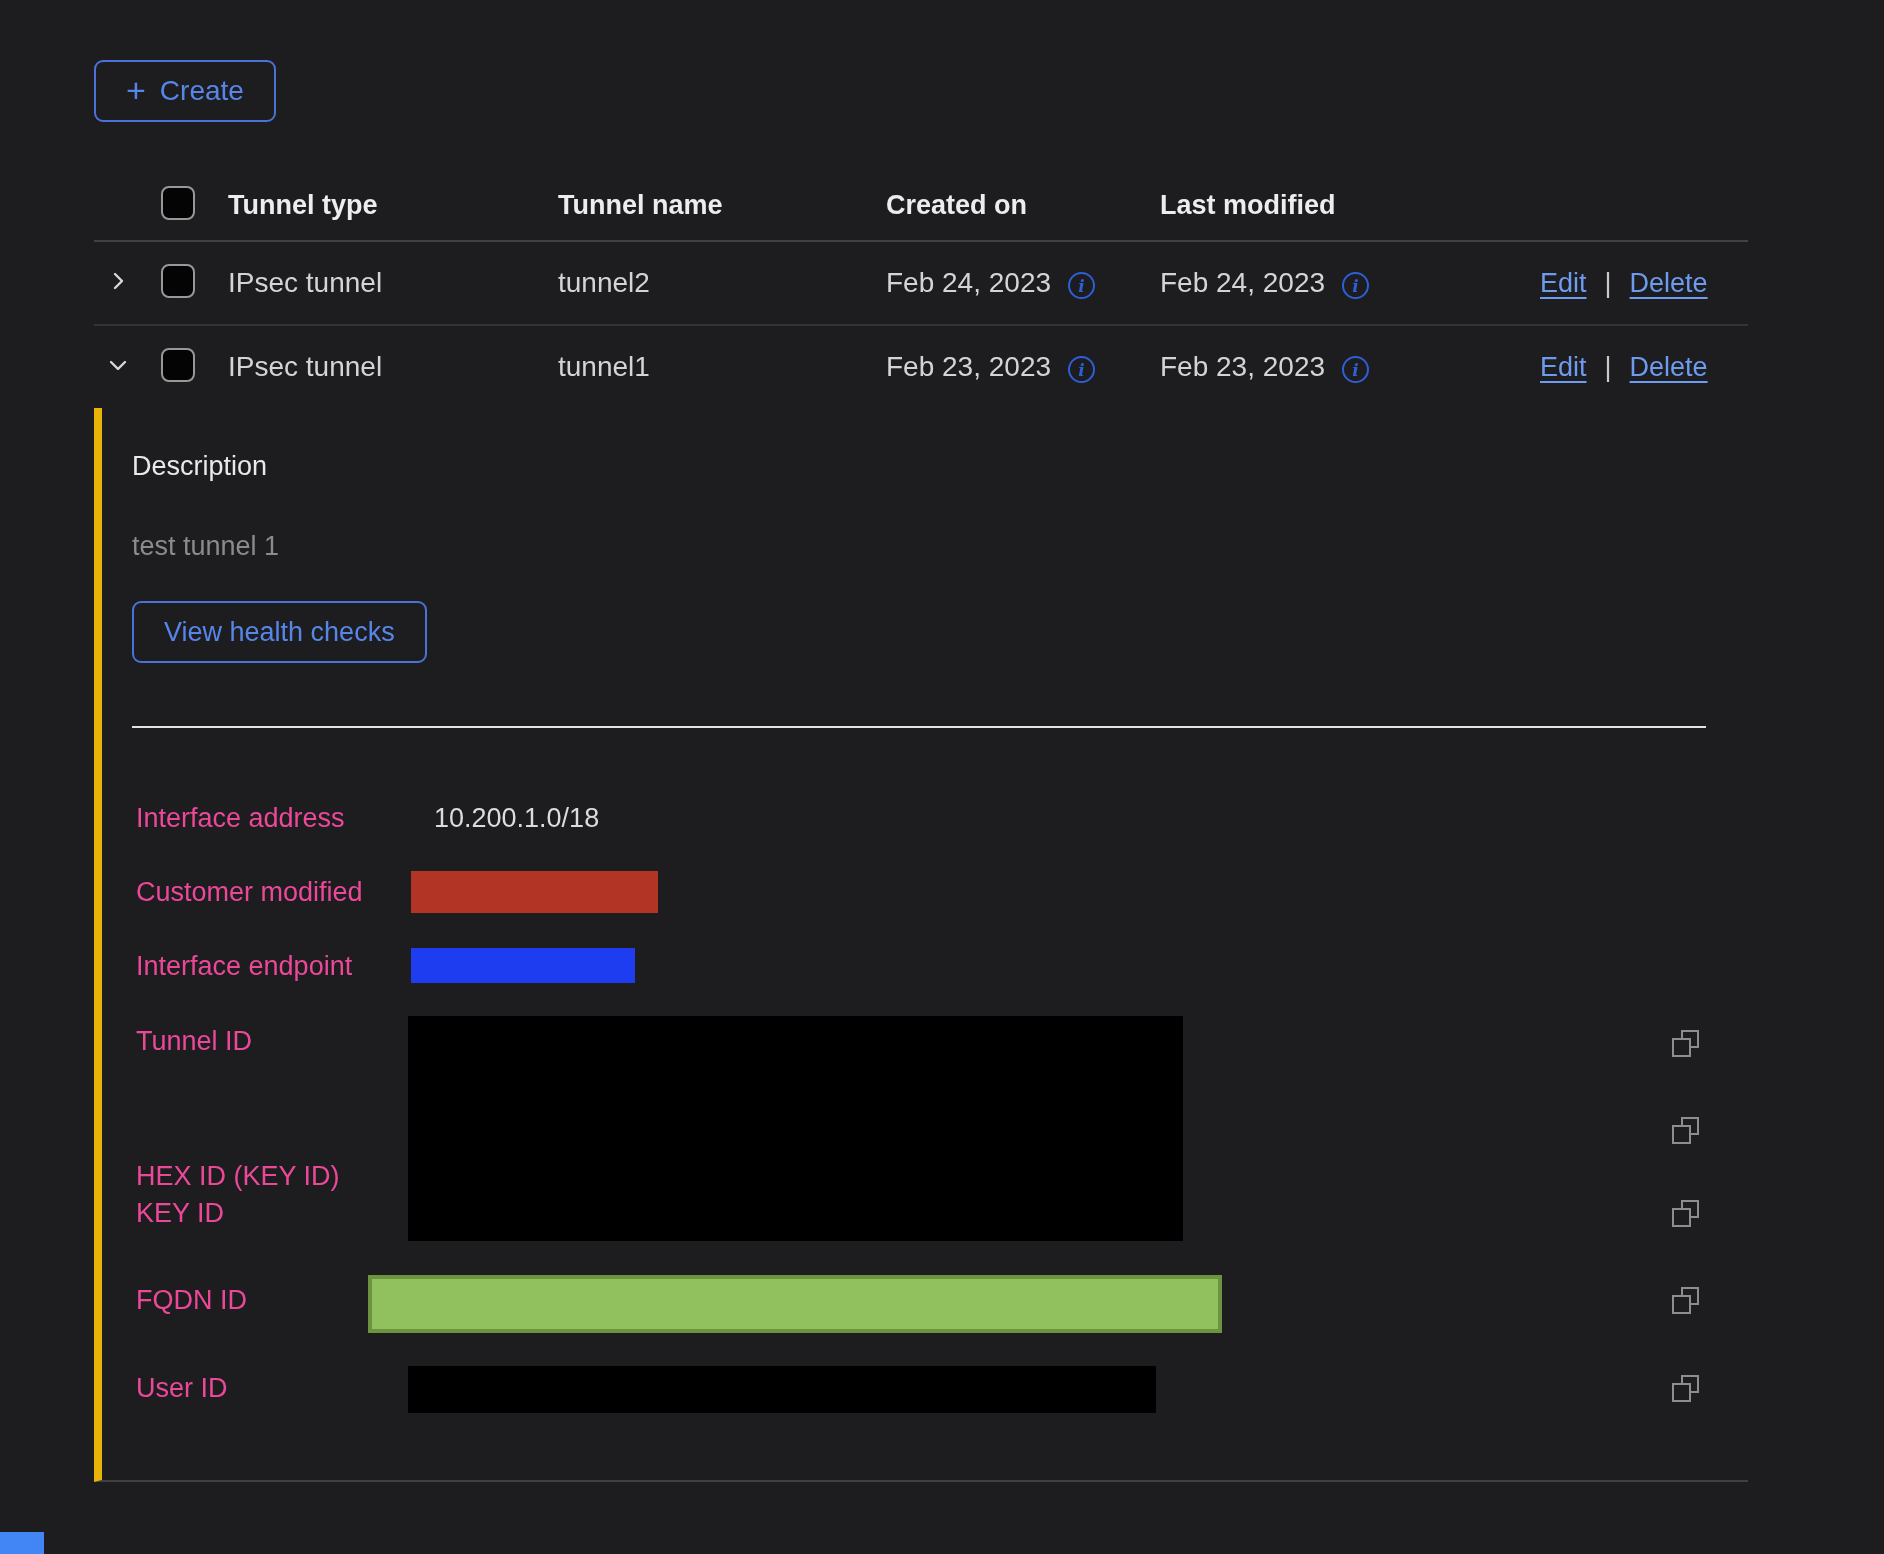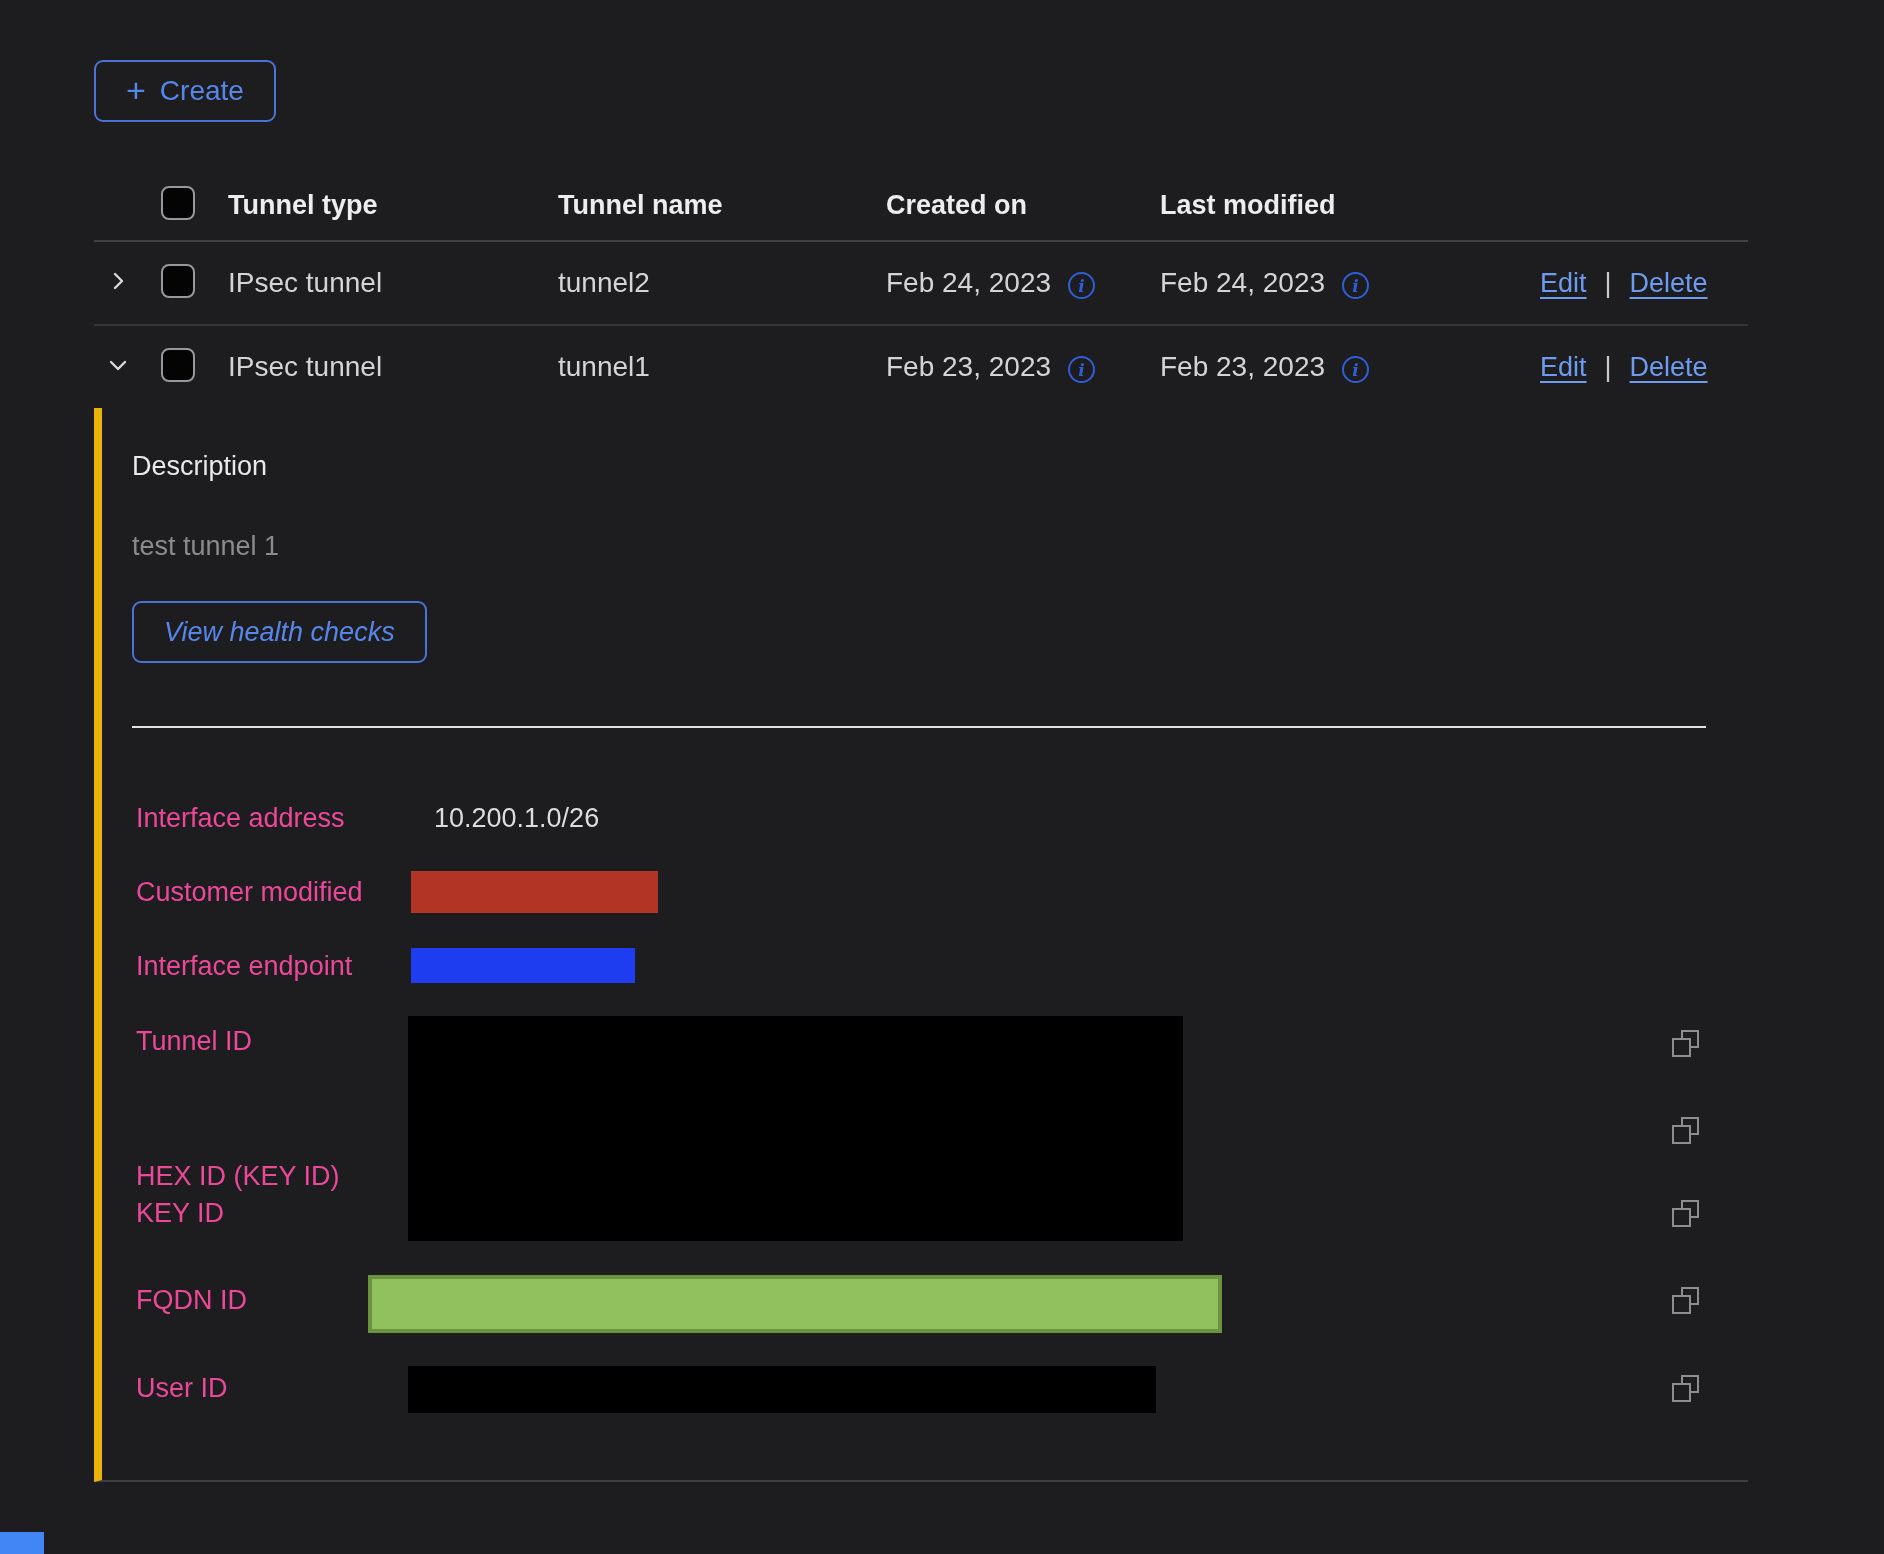--- a/index.html
+++ b/index.html
@@ -69,7 +69,7 @@
     display:inline-flex;align-items:center;
     margin-top:39px;height:62px;padding:0 30px;
     background:transparent;border:2px solid #4a72d8;border-radius:9px;
-    color:#5786ea;font-size:27px;font-family:inherit;cursor:pointer;font-style:italic;
+    color:#5786ea;font-size:27px;font-family:inherit;cursor:pointer;
   }
   .fields{position:relative;height:754px;}
   .light-divider{position:absolute;left:30px;top:0;width:1574px;height:2px;background:#e2e2e4;}

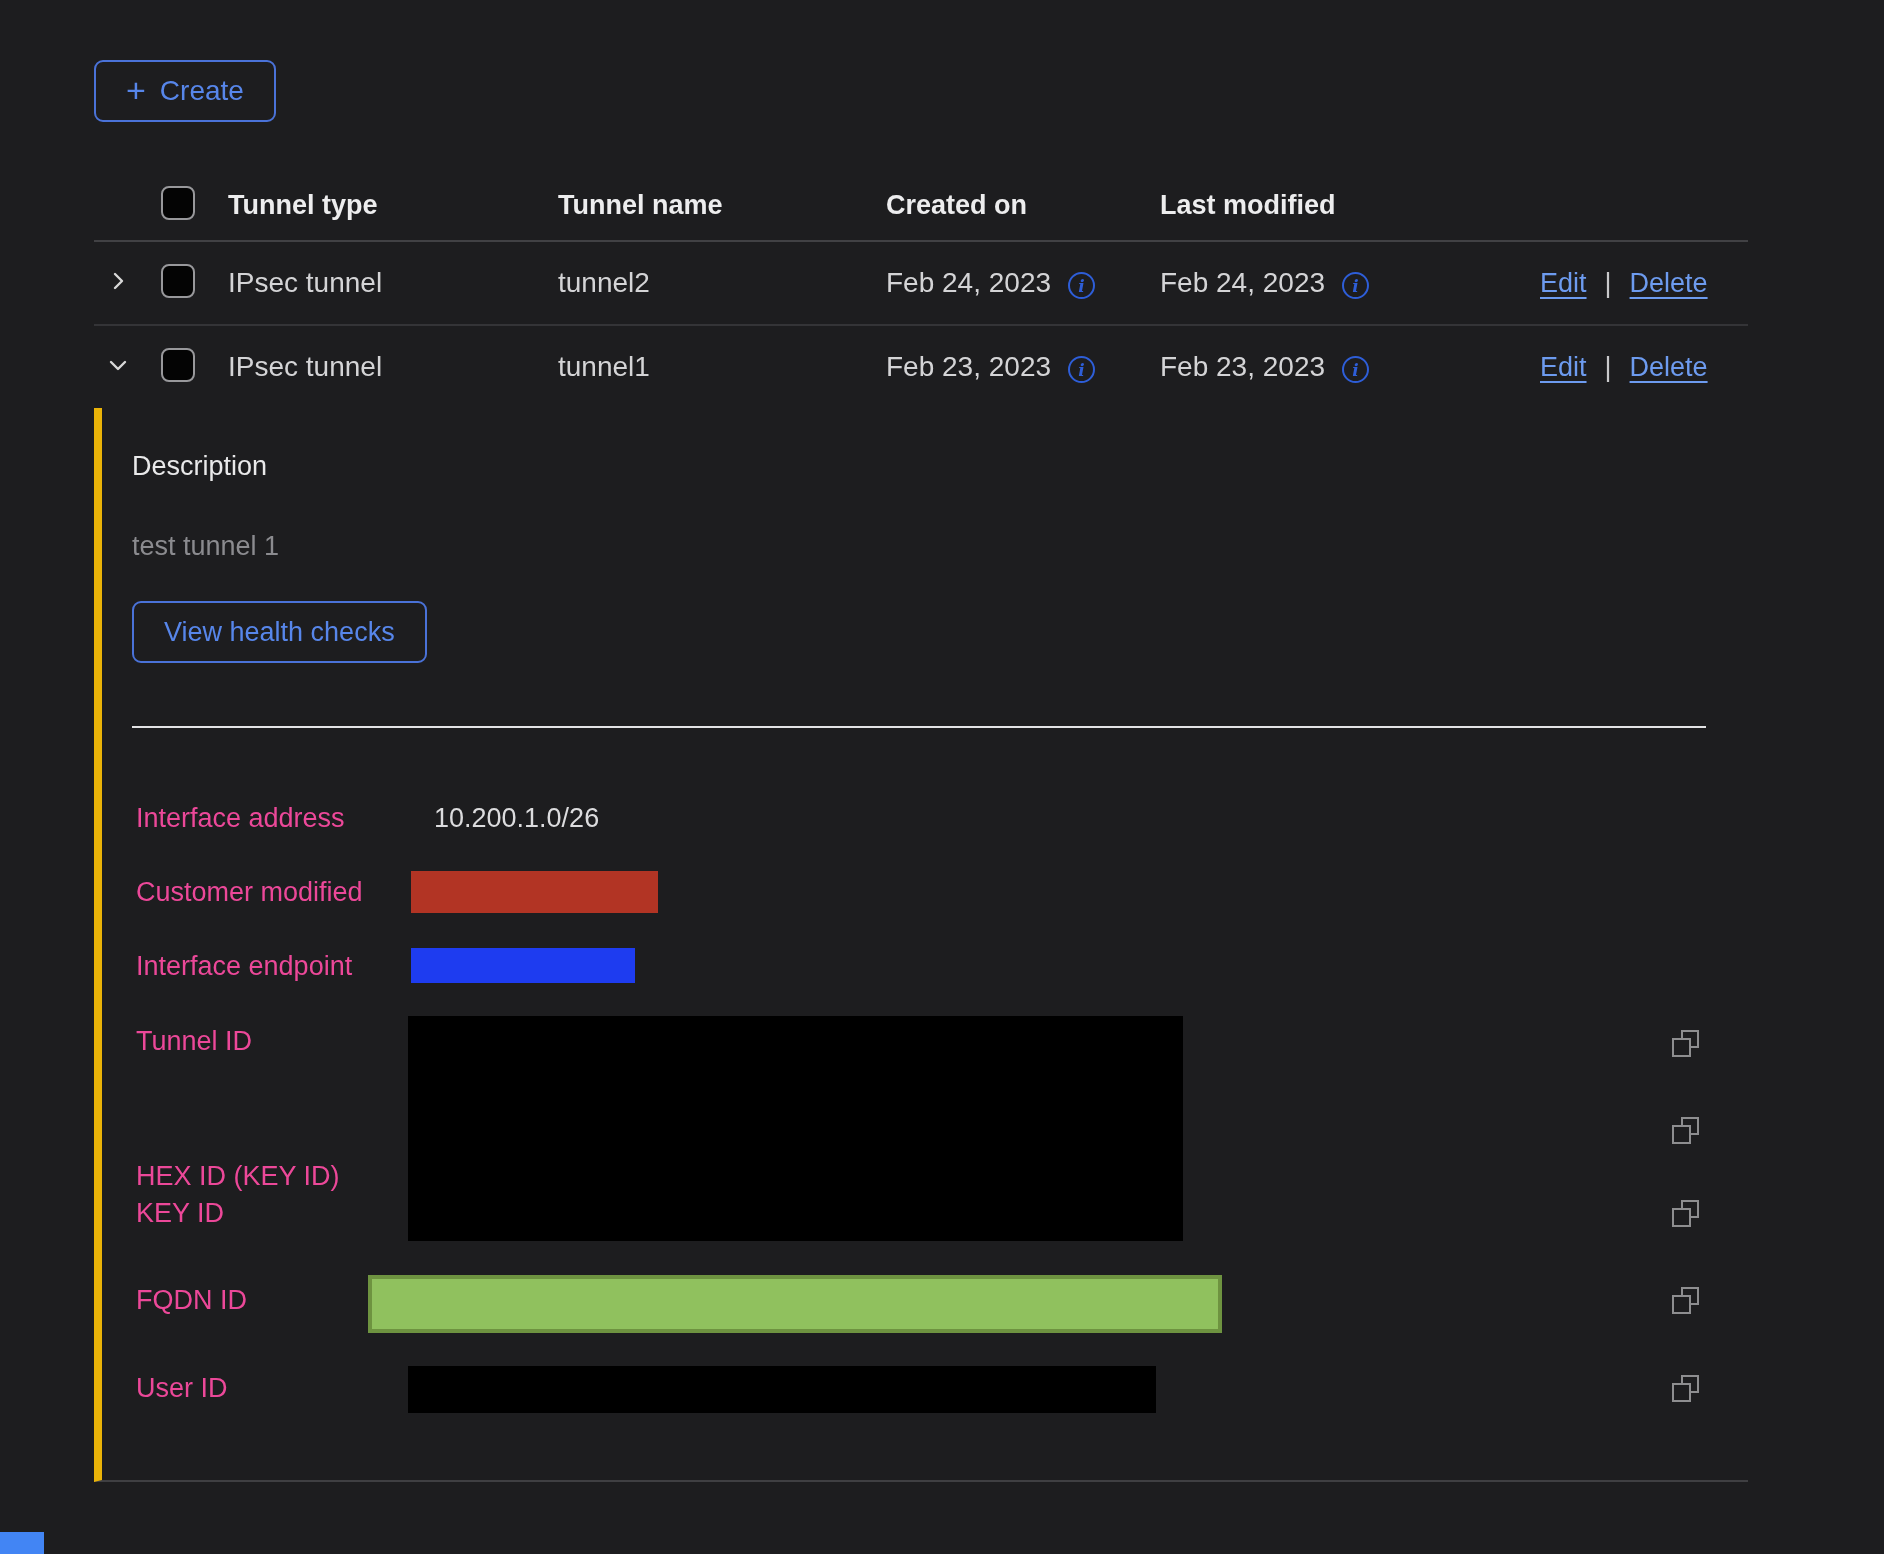--- a/index.html
+++ b/index.html
@@ -173,7 +173,7 @@
       <div class="light-divider"></div>
 
       <div class="f-label" style="top:76px;">Interface address</div>
-      <div class="f-value" style="left:332px;top:76px;">10.200.1.0/26</div>
+      <div class="f-value" style="left:332px;top:76px;">10.200.1.0/18</div>
 
       <div class="f-label" style="top:150px;">Customer modified</div>
       <div class="redact redact-red"></div>

